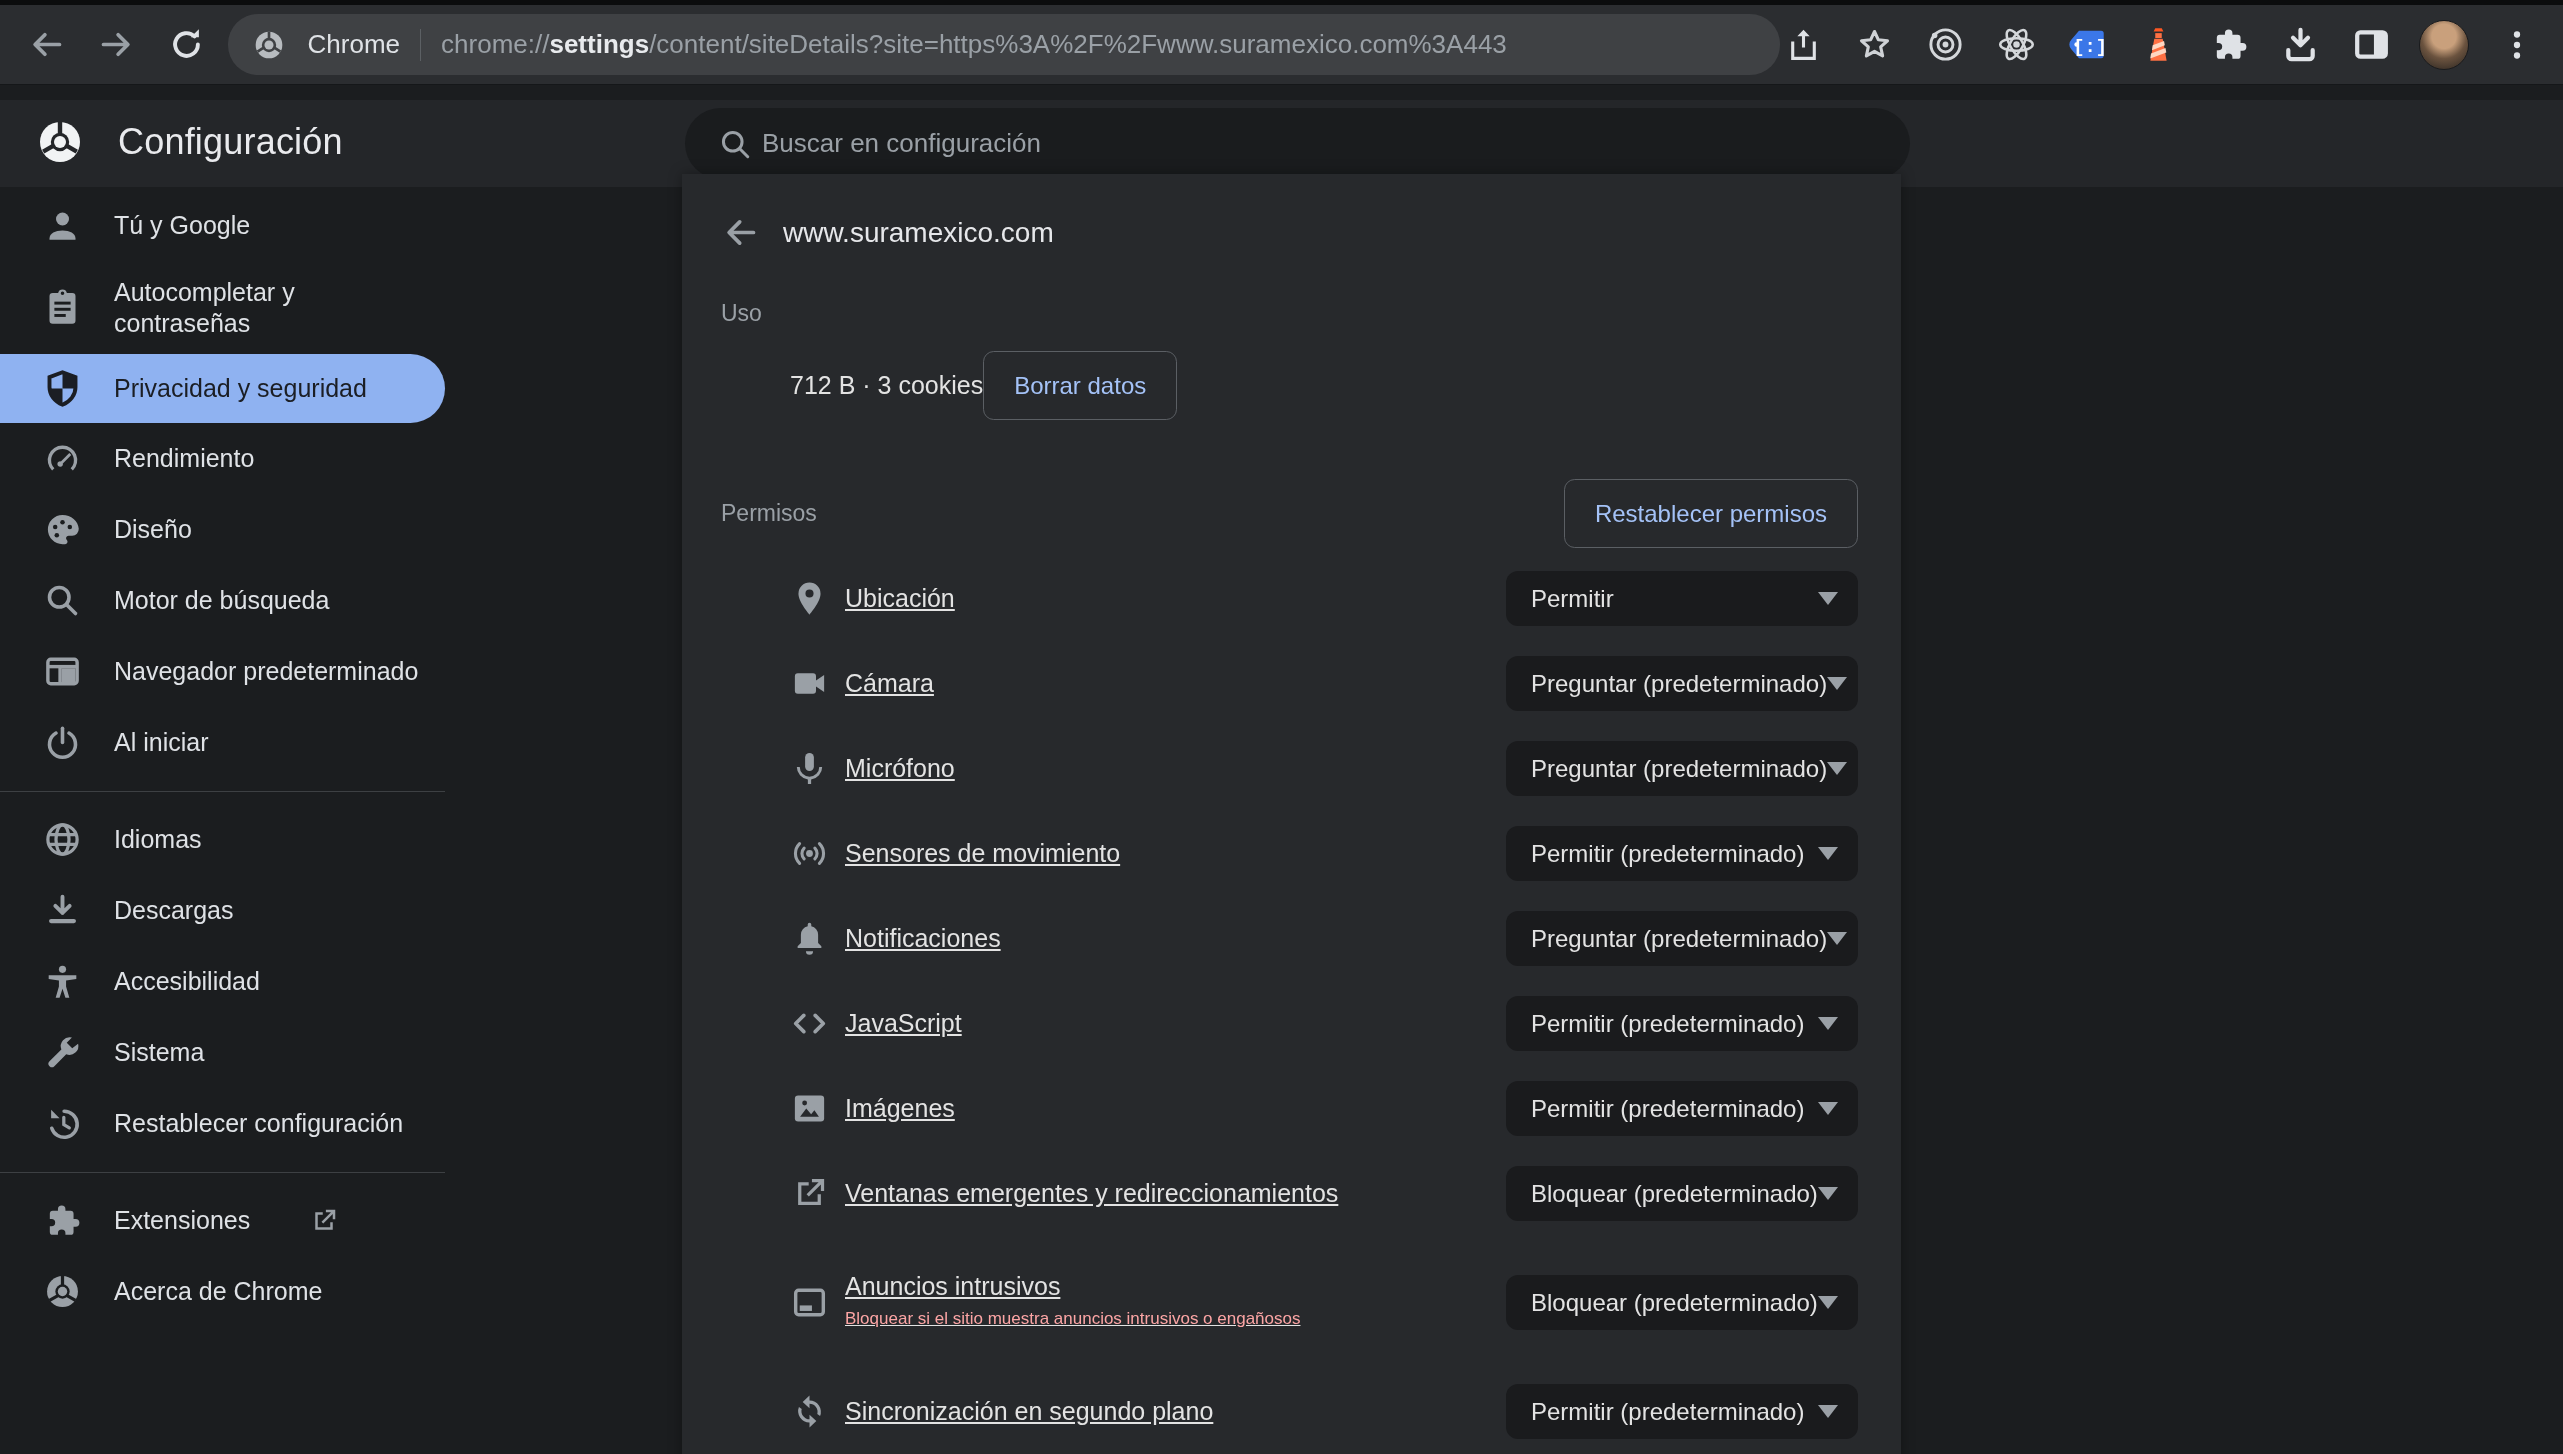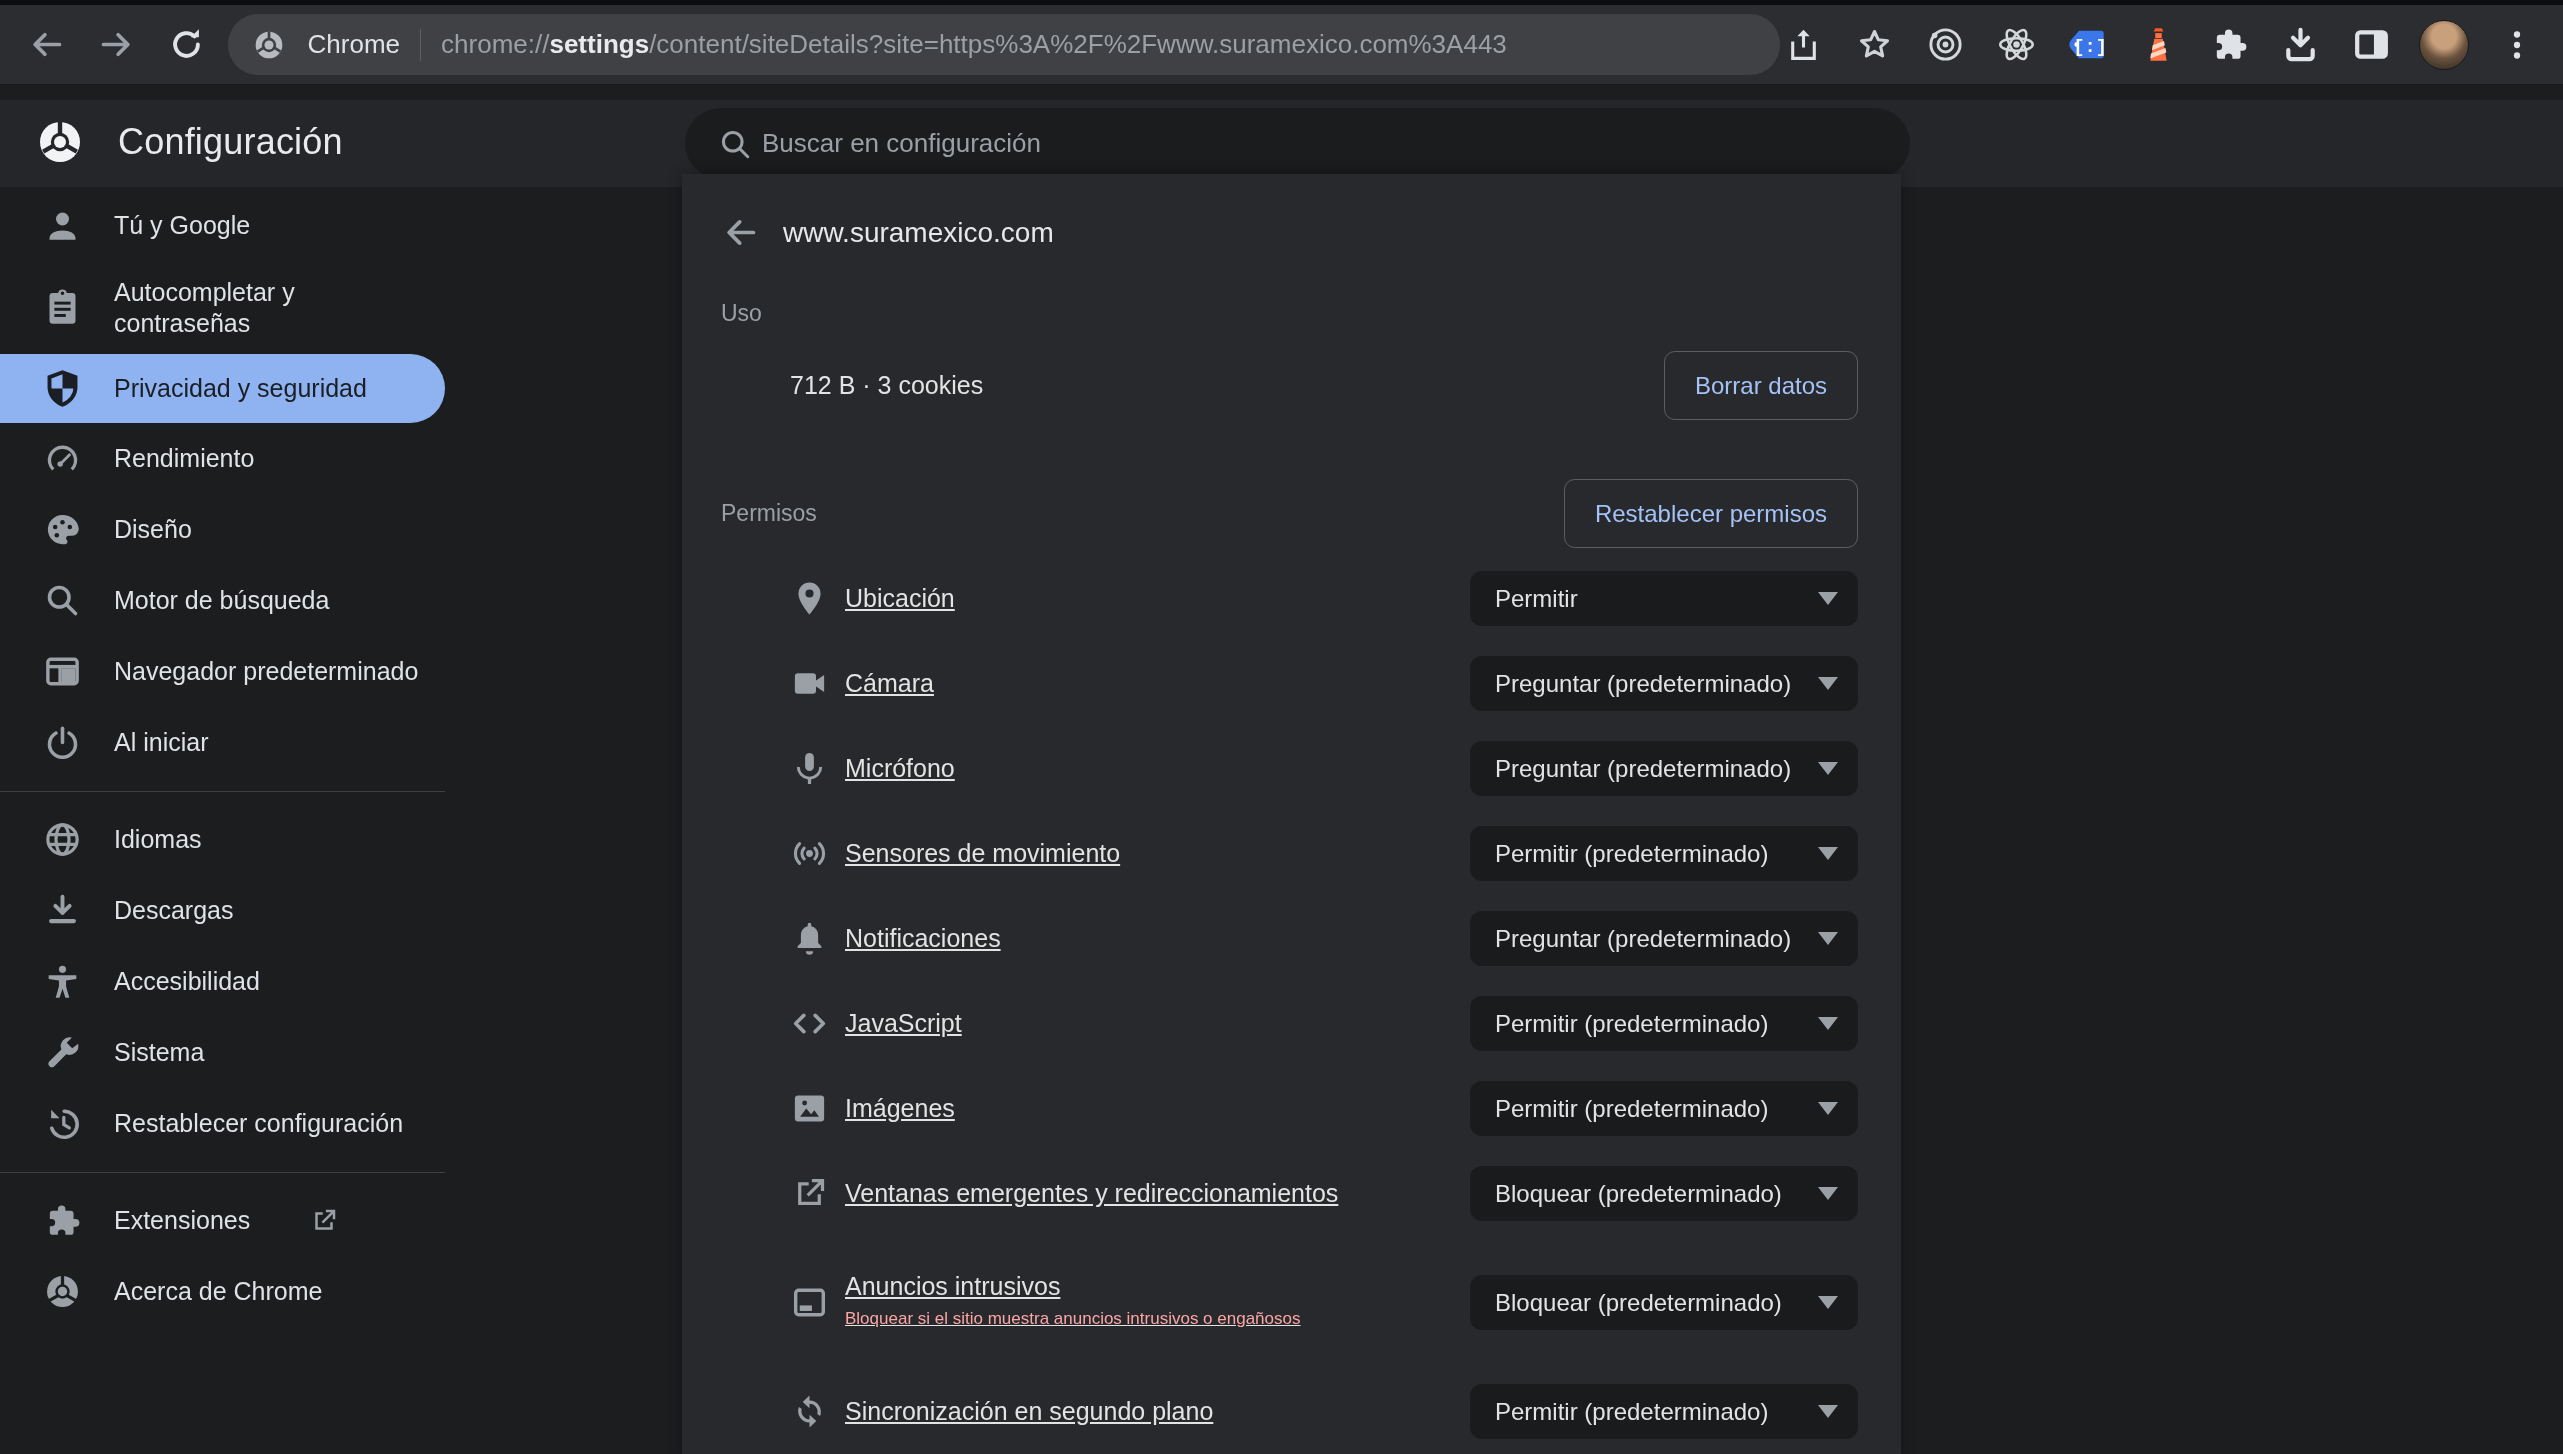--- a/index.html
+++ b/index.html
@@ -85,7 +85,7 @@
   .site-title { font-size:28px; font-weight:500; color:#e6e7ea; }
   .section-label { font-size:23px; font-weight:500; color:#9aa0a6; }
   .uso-label { margin-top:39px; }
-  .usage-row { display:flex; align-items:center; justify-content:space-between; margin-top:16px; height:85px; padding-left:69px; }
+  .usage-row { display:flex; align-items:center; margin-top:16px; height:85px; padding-left:69px; }
   .usage-value { font-size:25px; color:#e3e3e3; }
   .btn-outline {
     border:1.8px solid #5b5f64; border-radius:10.7px; background:transparent;

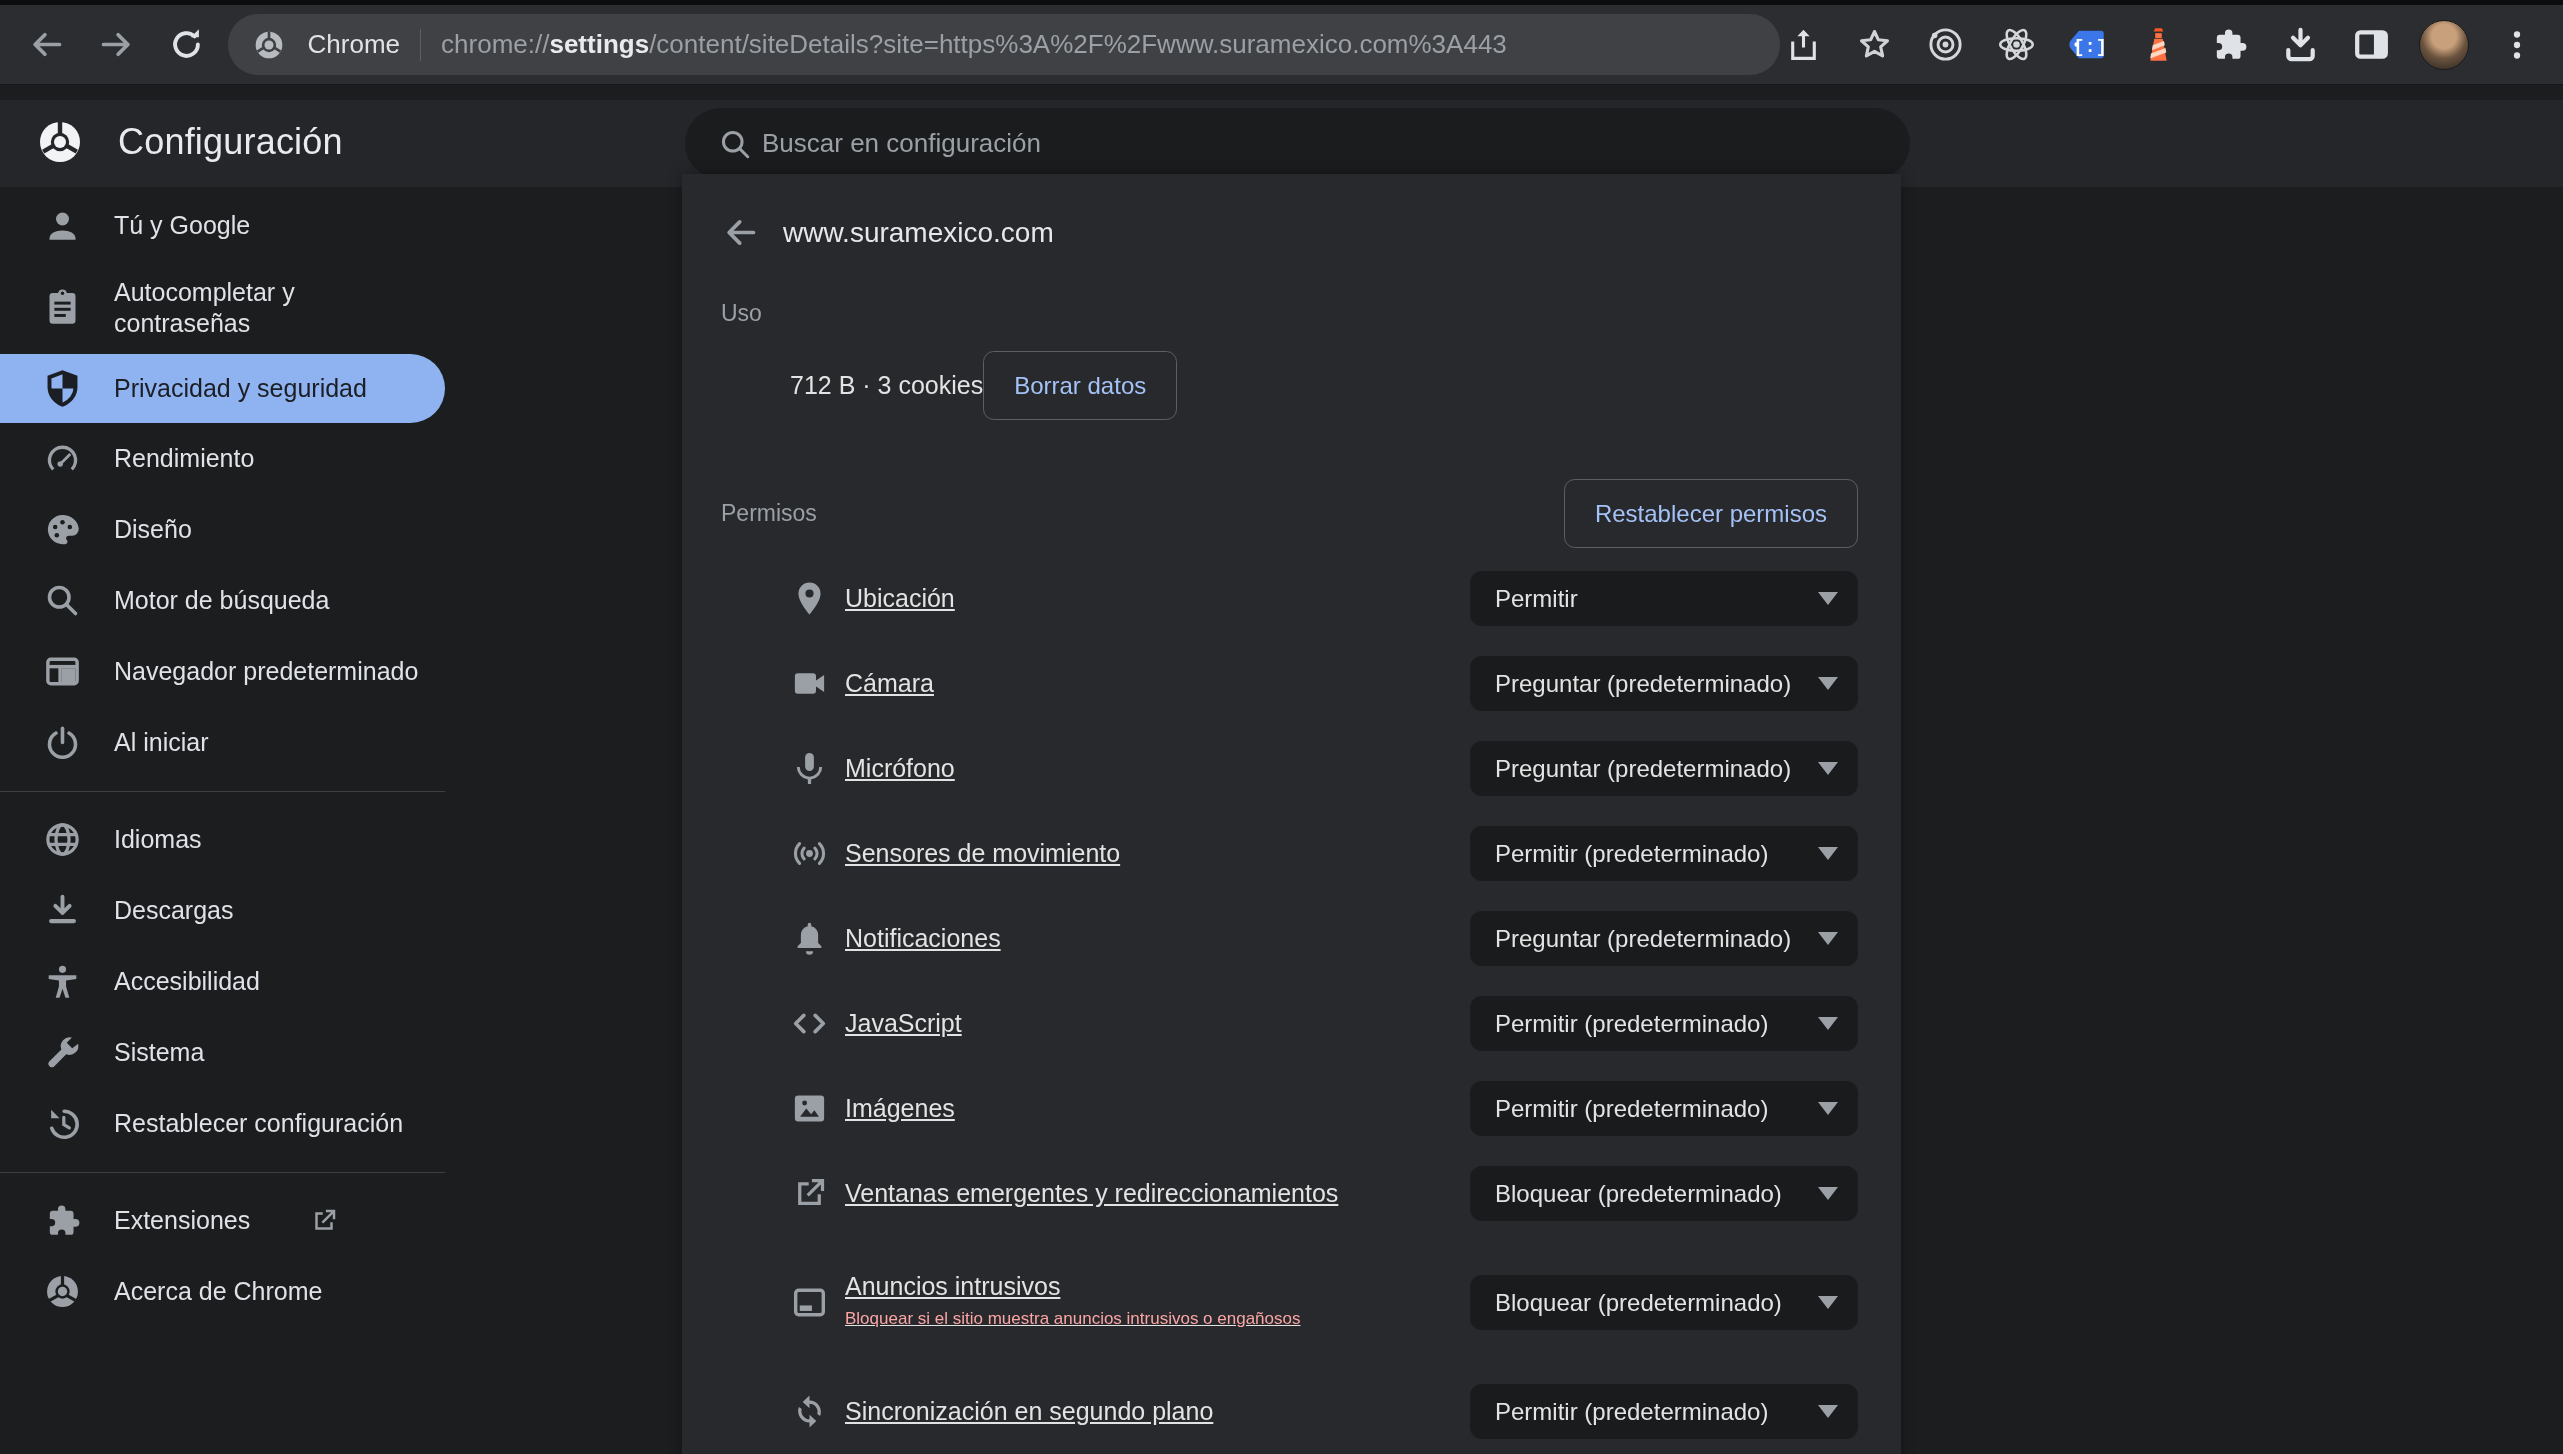--- a/index.html
+++ b/index.html
@@ -101,7 +101,7 @@
   .perm-label { font-size:25px; color:#e3e3e3; }
   .perm-desc { font-size:17px; color:#fca5a5; line-height:1.55; max-width:587px; margin-top:5.3px; }
   .select {
-    width:388px; height:55px; flex:none; background:#1a1b1d; border-radius:12px;
+    width:352px; height:55px; flex:none; background:#1a1b1d; border-radius:12px;
     display:flex; align-items:center; justify-content:space-between;
     padding:0 19.6px 0 25px; cursor:pointer;
   }

